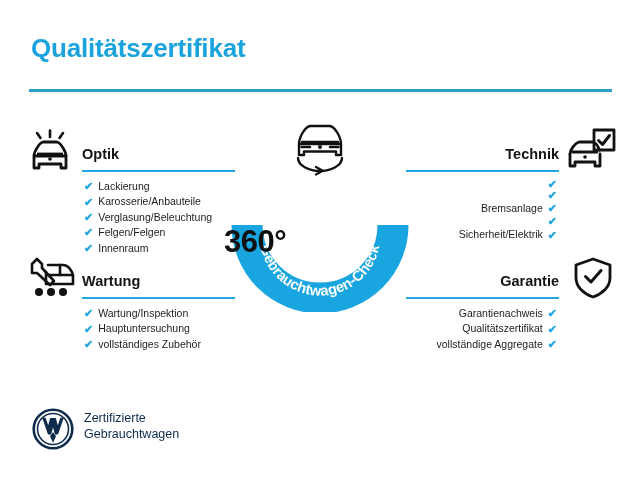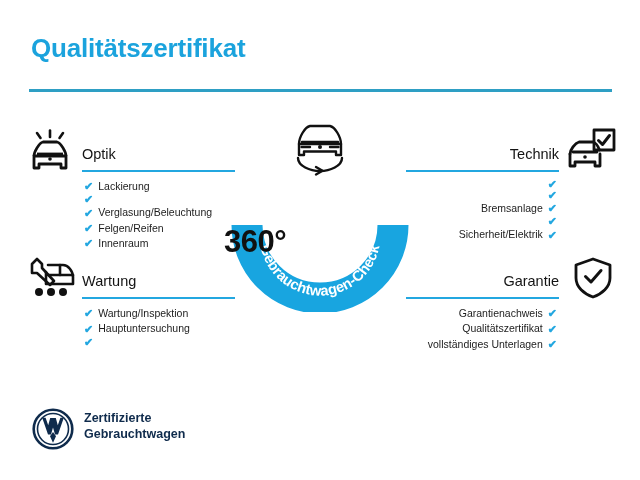--- a/index.html
+++ b/index.html
@@ -42,7 +42,7 @@
     position:absolute;
     top:0;
     font-size:14.5px;
-    font-weight:normal;
+    font-weight:bold;
     color:#141414;
     white-space:nowrap;
   }

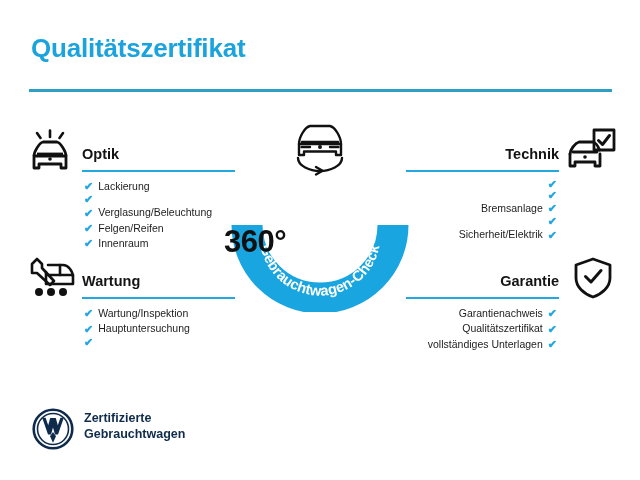--- a/index.html
+++ b/index.html
@@ -212,6 +212,7 @@
         </li>
       <li>
           <span class="tick">✔</span>
+          <span>Karosserie/Anbauteile</span>
         </li>
       <li>
           <span class="tick">✔</span>

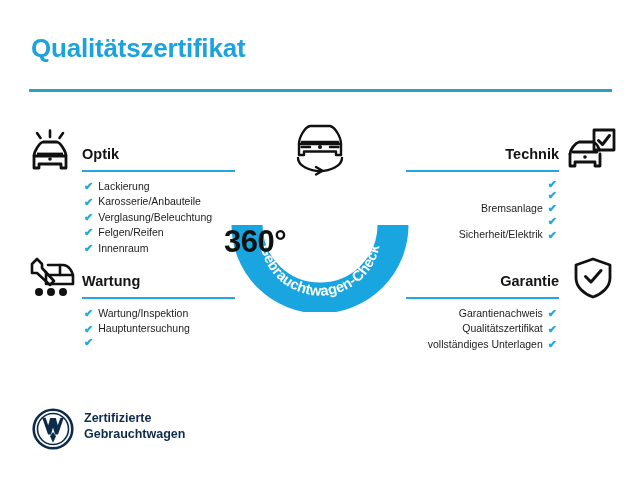--- a/index.html
+++ b/index.html
@@ -220,7 +220,7 @@
         </li>
       <li>
           <span class="tick">✔</span>
-          <span>Felgen/Reifen</span>
+          <span>Felgen/Felgen</span>
         </li>
       <li>
           <span class="tick">✔</span>

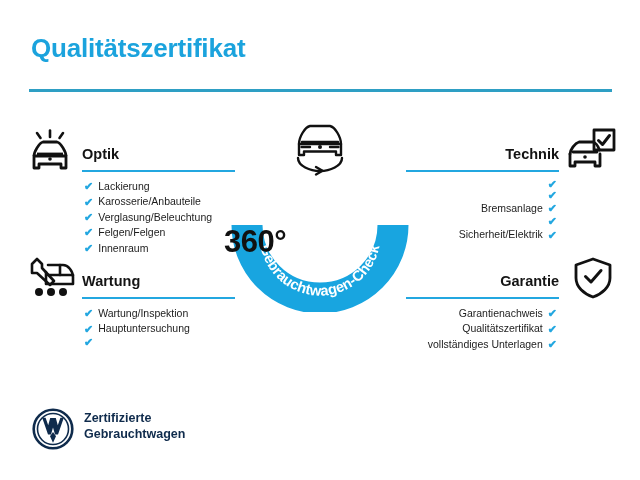--- a/index.html
+++ b/index.html
@@ -243,6 +243,7 @@
         </li>
       <li>
           <span class="tick">✔</span>
+          <span>vollständiges Zubehör</span>
         </li>
     </ul>
   </div>

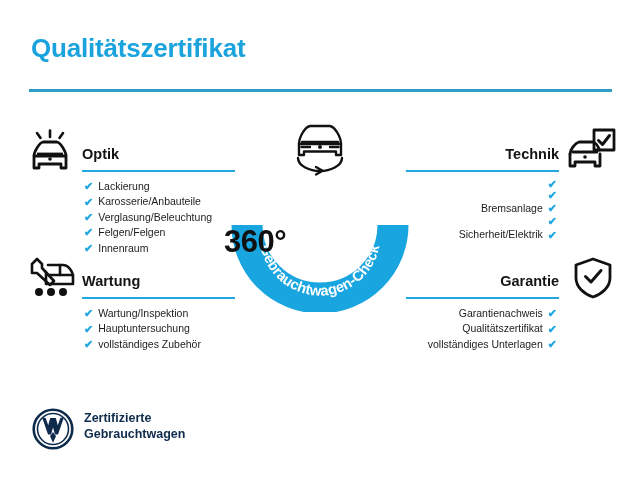--- a/index.html
+++ b/index.html
@@ -286,7 +286,7 @@
         </li>
       <li>
           <span class="tick">✔</span>
-          <span>vollständiges Unterlagen</span>
+          <span>vollständige Aggregate</span>
         </li>
     </ul>
   </div>

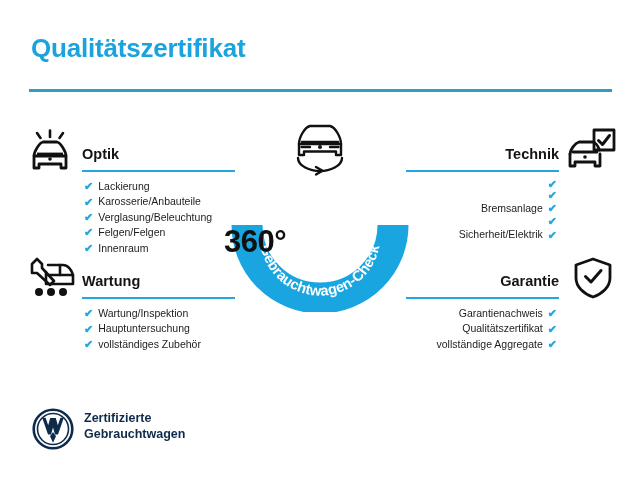--- a/index.html
+++ b/index.html
@@ -134,7 +134,7 @@
     position:absolute;
     left:84px;top:411px;
     font-size:12.5px;
-    font-weight:bold;
+    font-weight:normal;
     line-height:15.5px;
     color:#0f2b4c;
     white-space:pre-line;

